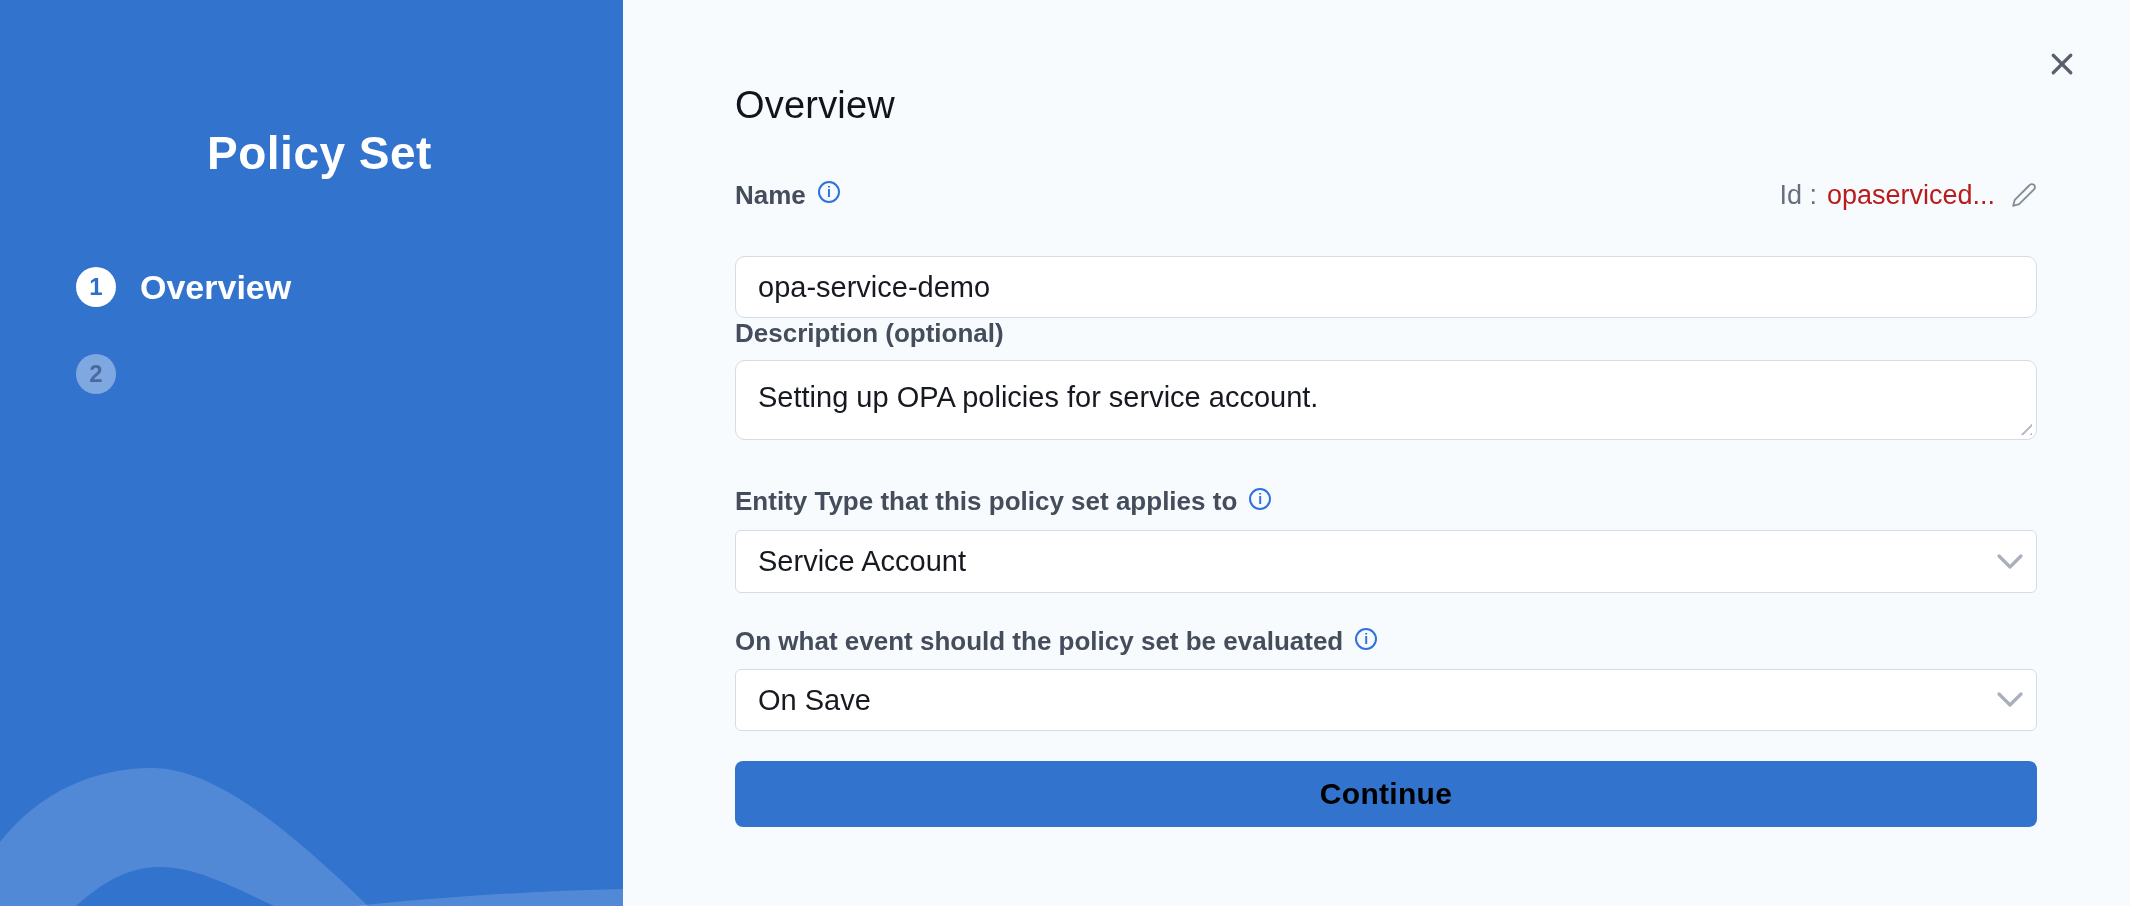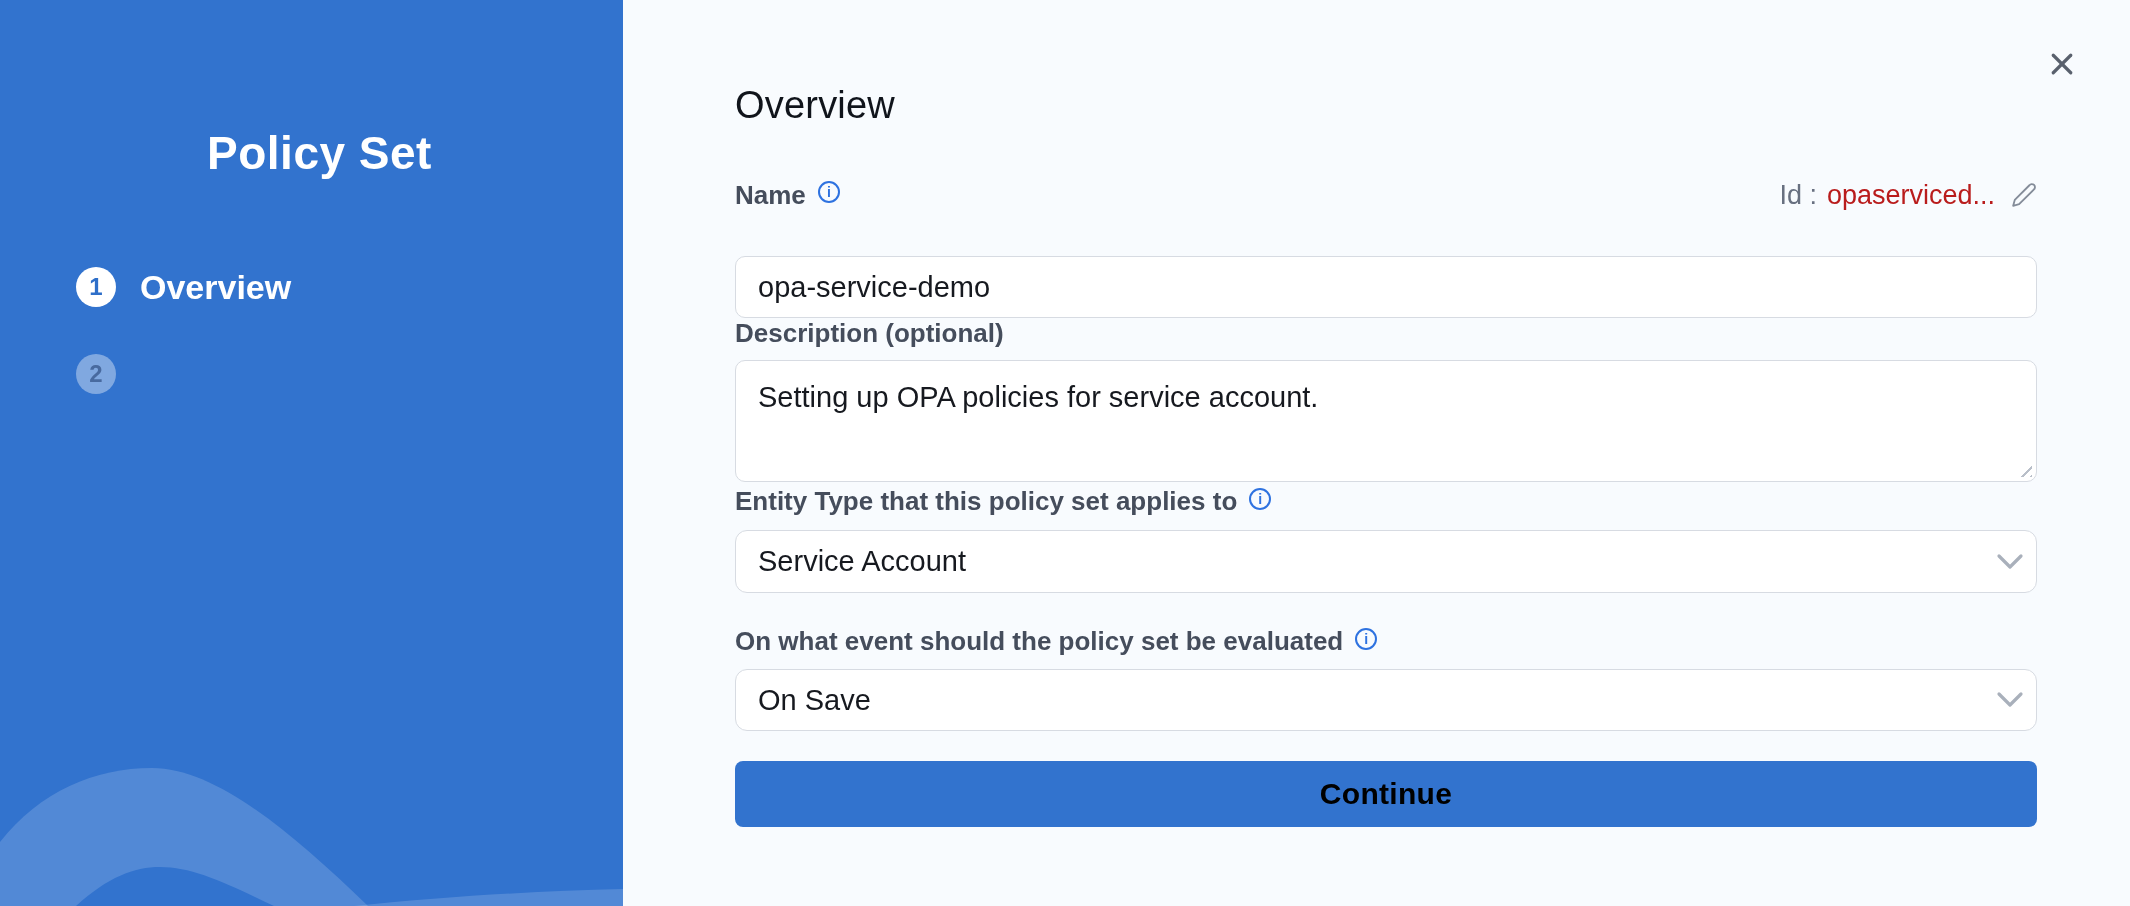--- a/index.html
+++ b/index.html
@@ -71,7 +71,7 @@
     font-size: 29px; color: #16191f; outline: none;
   }
   .input-name { top: 224px; height: 62px; padding: 12px 22px; margin-top: 32px; }
-  .ta-wrap { position: absolute; top: 360px; left: 0; width: 1302px; height: 122px; }
+  .ta-wrap { position: absolute; top: 360px; left: 0; width: 1302px; height: 80px; }
   .textarea {
     position: static; width: 100%; height: 100%; resize: none;
     padding: 18px 22px; line-height: 1.3; display: block;

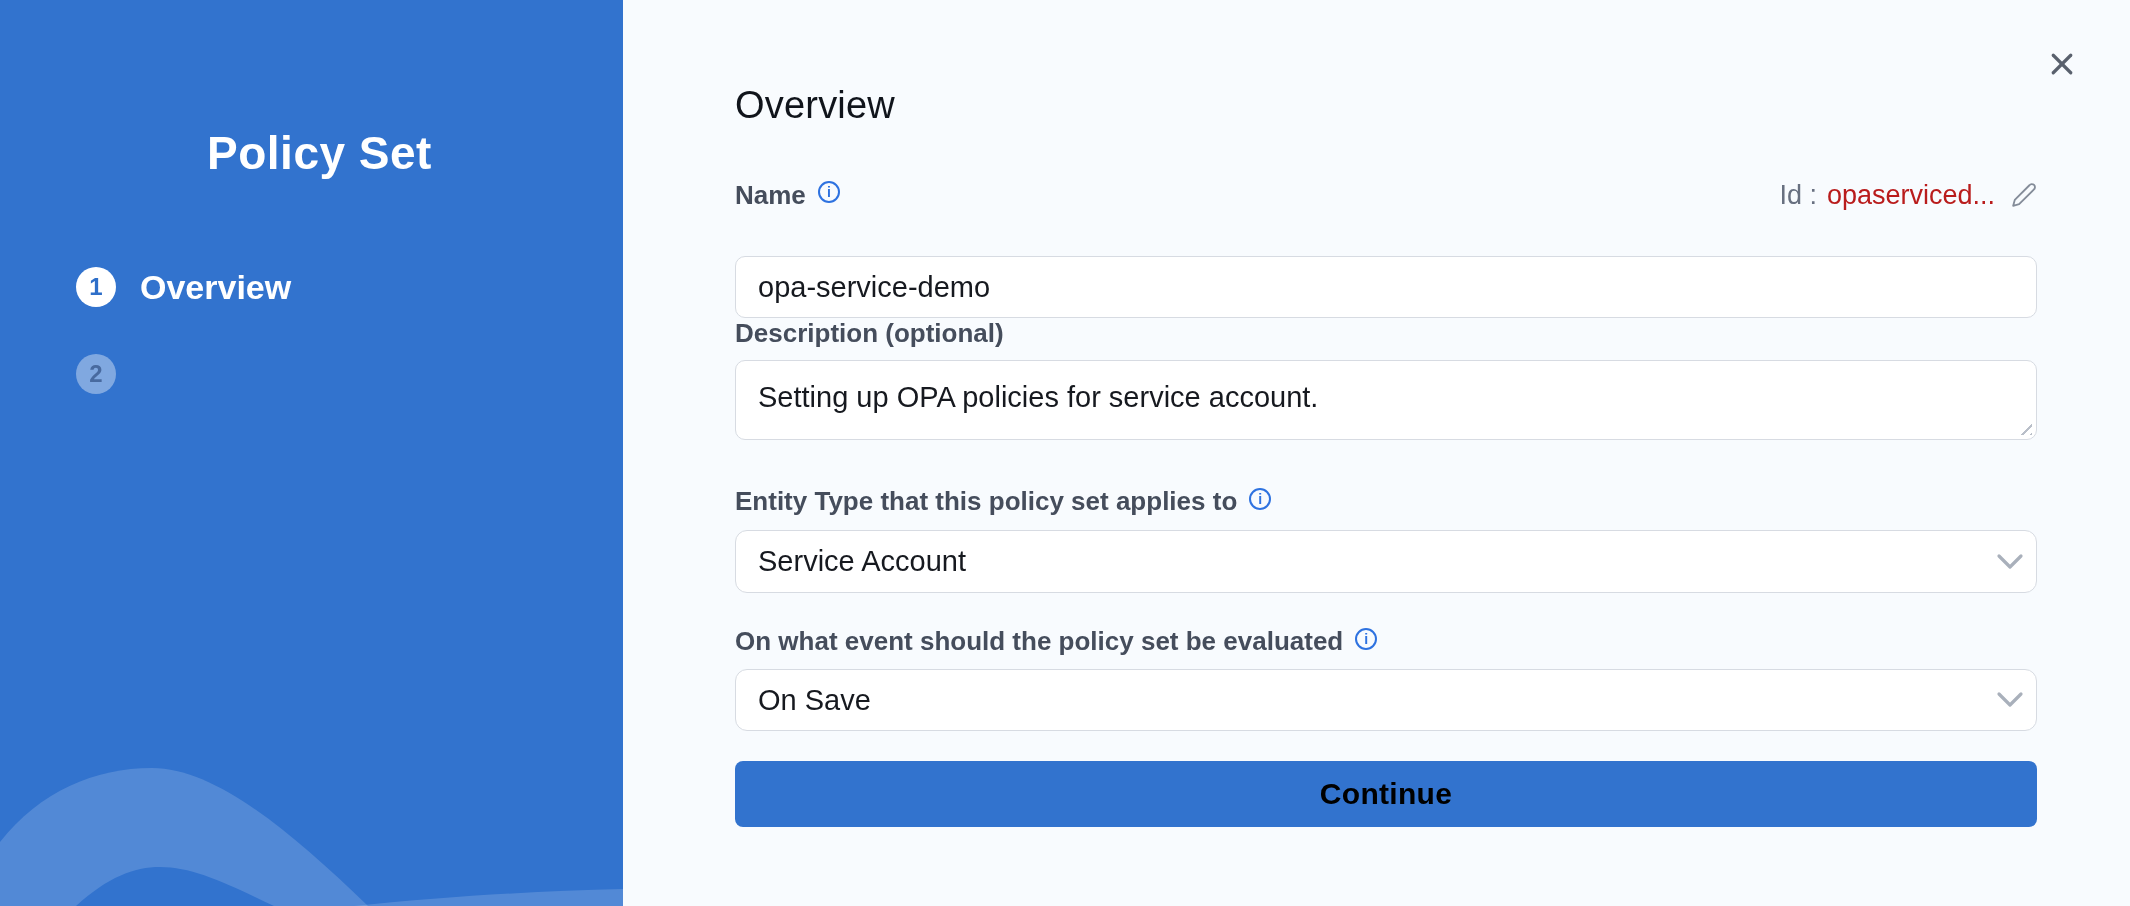--- a/index.html
+++ b/index.html
@@ -89,7 +89,7 @@
 
   .select {
     position: absolute; left: 0; width: 1302px; height: 63px;
-    background: #ffffff; border: 1.5px solid #d7dbe2; border-radius: 12px;
+    background: #ffffff; border: 1.5px solid #d7dbe2; border-radius: 6px;
     display: flex; align-items: center; justify-content: space-between;
     padding: 0 12px 0 22px; cursor: pointer;
   }

